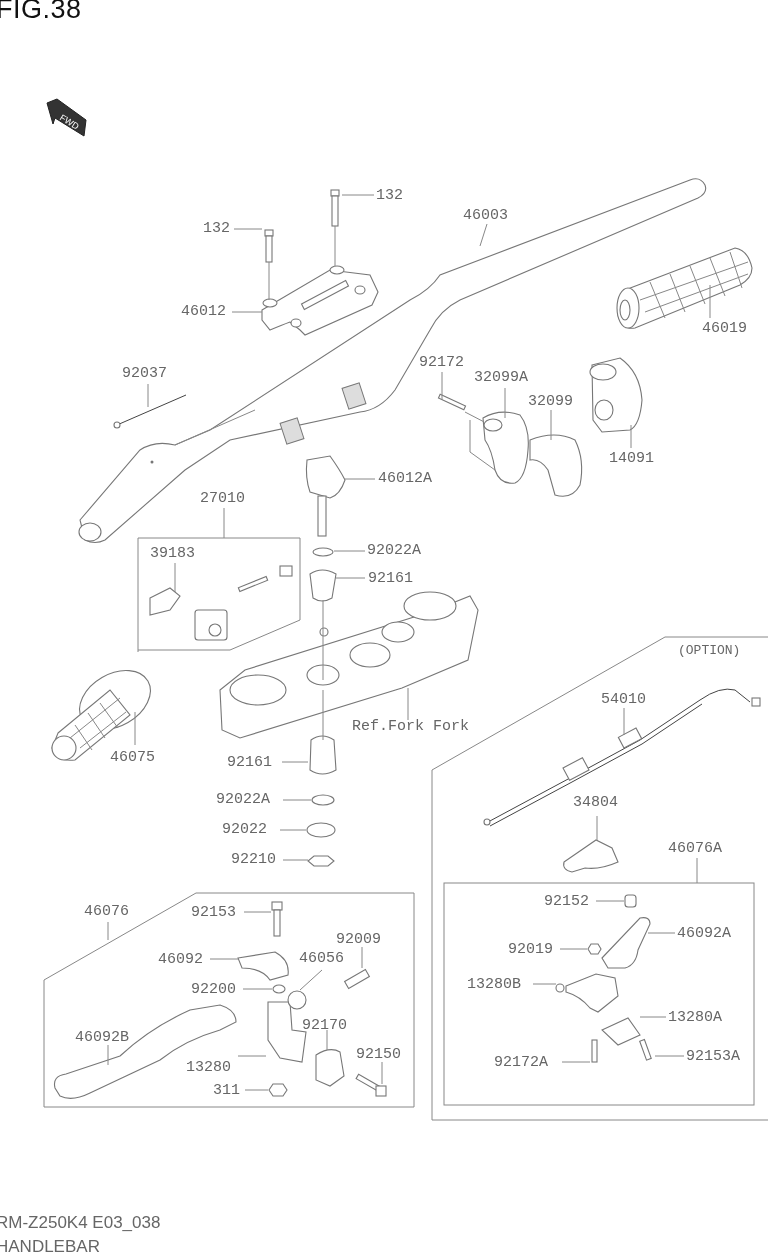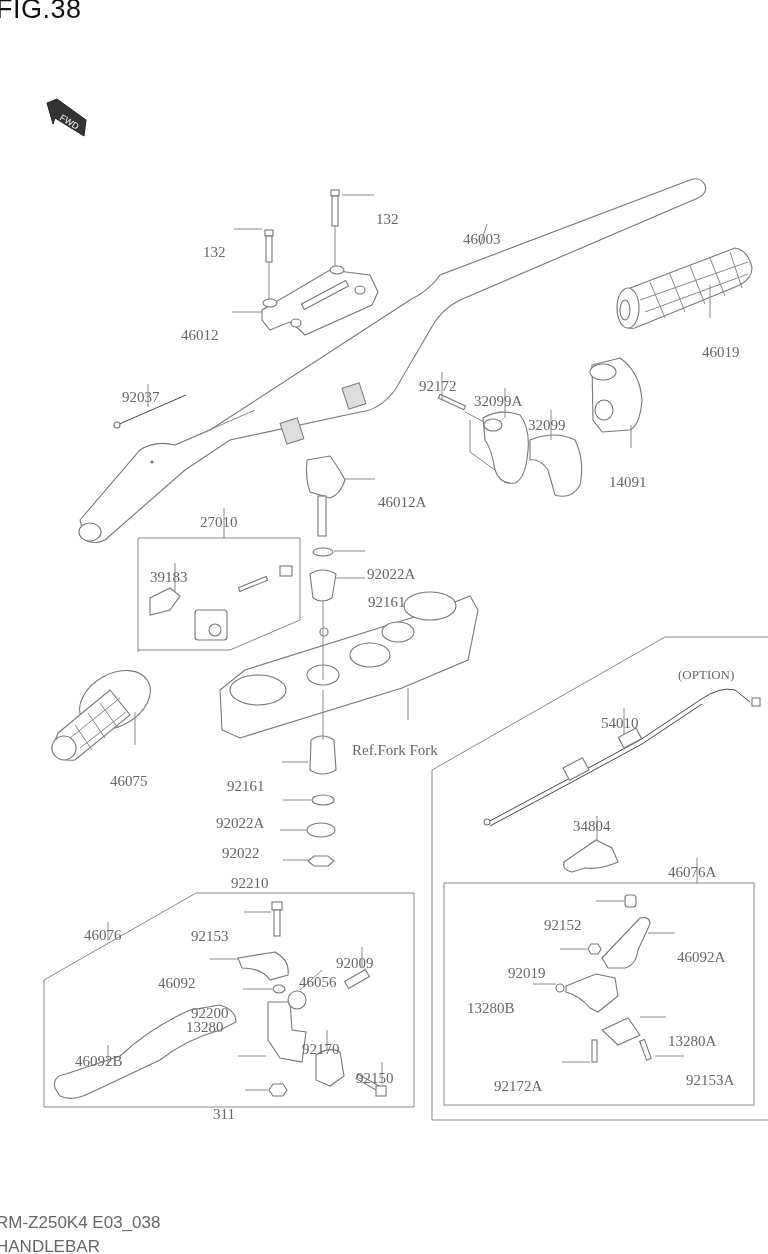--- a/index.html
+++ b/index.html
@@ -8,7 +8,7 @@
   #fig-title { position:absolute; left:-4px; top:-6px; font-size:27px; color:#111;
                font-family:"Liberation Sans", sans-serif; letter-spacing:0.5px; }
   .lbl { position:absolute; font-size:15px; color:#666; white-space:nowrap; line-height:1;
-         font-family:Liberation Serif, serif;margin-top:24px; }
+         font-family:Liberation Mono, monospace; }
   .foot { position:absolute; left:-4px; font-size:17px; color:#666; white-space:nowrap;
           font-family:"Liberation Sans", sans-serif; }
   svg#art { position:absolute; left:0; top:0; }

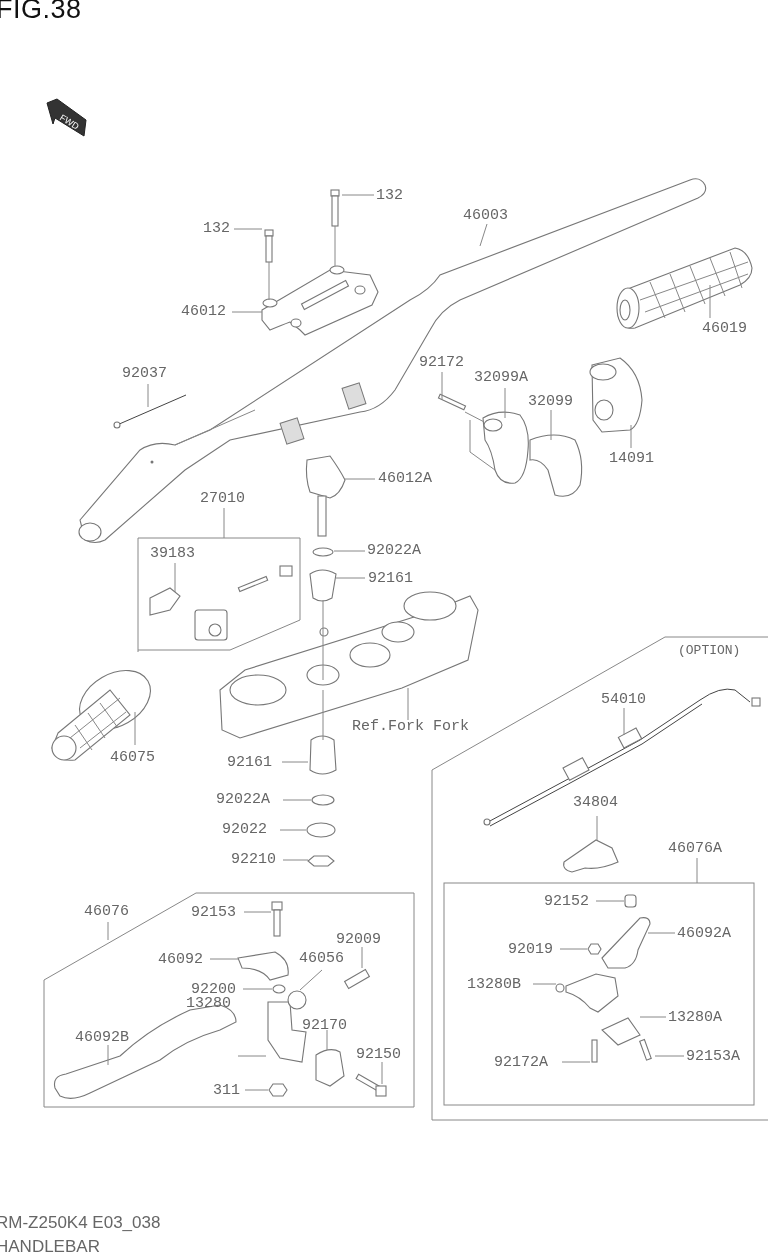--- a/index.html
+++ b/index.html
@@ -270,7 +270,7 @@
 <span class="lbl" style="left:191px;top:982px">92200</span>
 <span class="lbl" style="left:302px;top:1018px">92170</span>
 <span class="lbl" style="left:75px;top:1030px">46092B</span>
-<span class="lbl" style="left:186px;top:996px">13280</span>
+<span class="lbl" style="left:186px;top:1060px">13280</span>
 <span class="lbl" style="left:356px;top:1047px">92150</span>
 <span class="lbl" style="left:213px;top:1083px">311</span>
 

